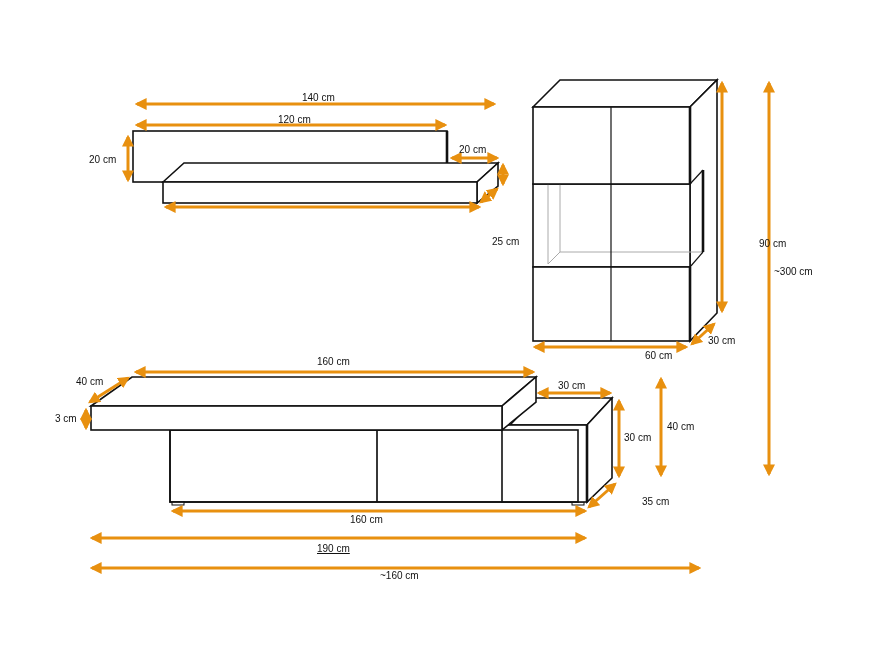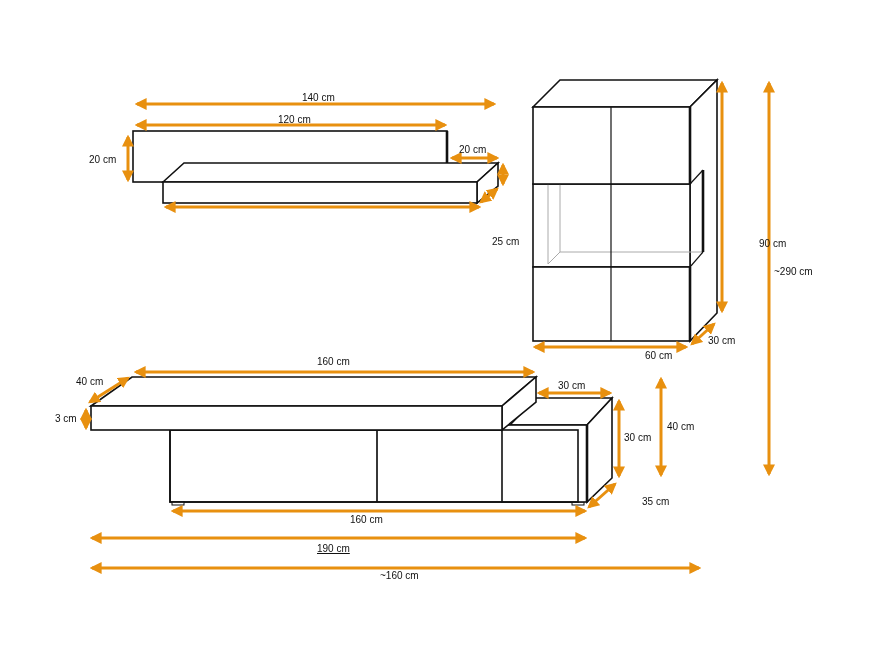--- a/index.html
+++ b/index.html
@@ -106,7 +106,7 @@
 <span class="lbl" style="left:492px;top:196px;margin-top:40px;">25 cm</span>
 
 <span class="lbl" style="left:759px;top:206px;margin-top:32px;">90 cm</span>
-<span class="lbl" style="left:774px;top:266px;">~290 cm</span>
+<span class="lbl" style="left:774px;top:266px;">~300 cm</span>
 <span class="lbl" style="left:598px;top:350px;margin-left:47px;">60 cm</span>
 <span class="lbl" style="left:708px;top:335px;">30 cm</span>
 

